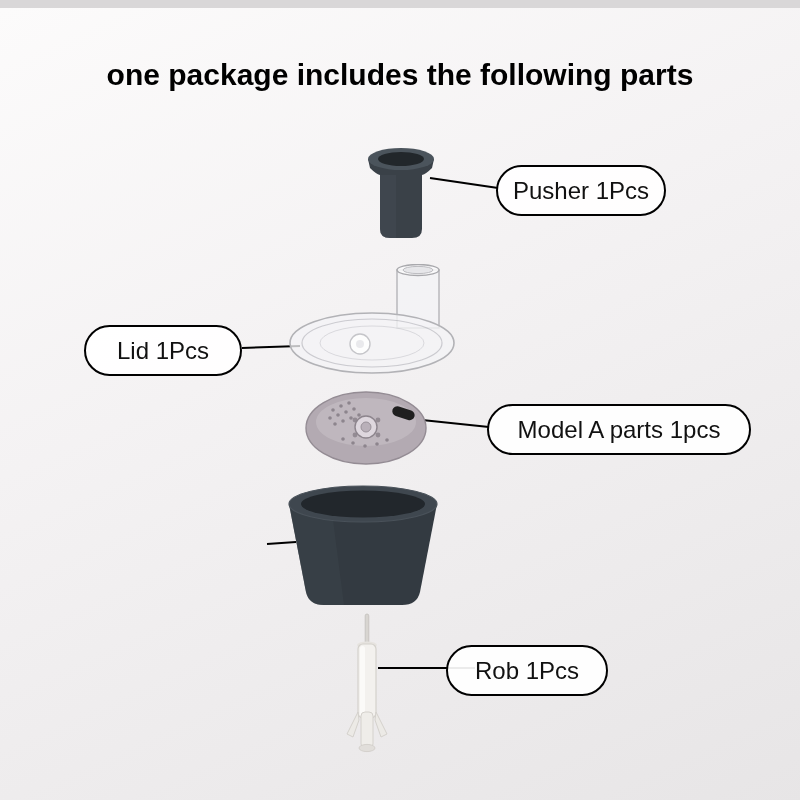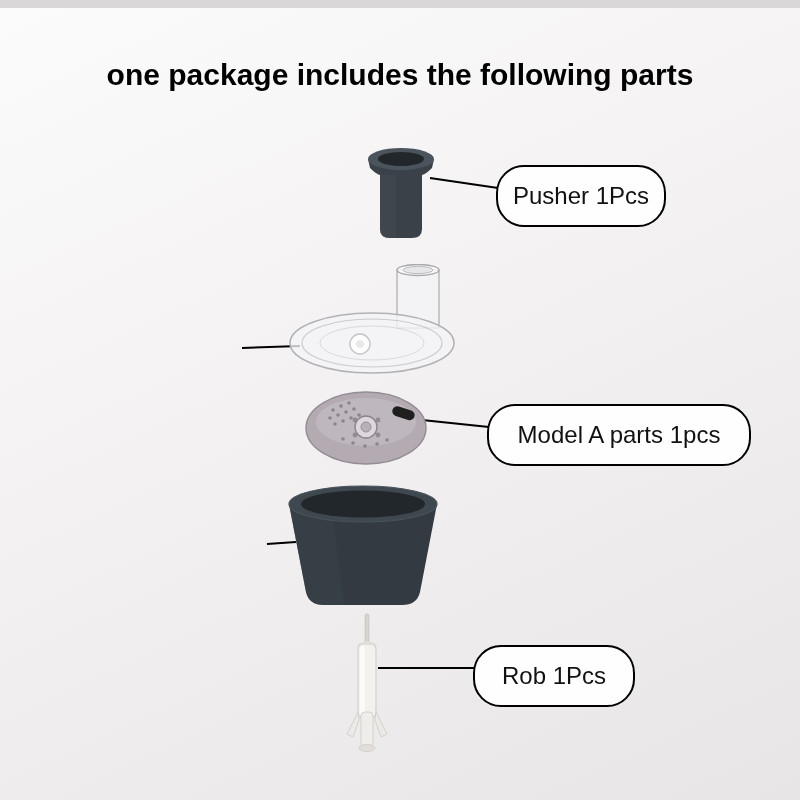--- a/index.html
+++ b/index.html
@@ -13,7 +13,7 @@
     font-size:30px;font-weight:bold;color:#000;letter-spacing:0;
   }
   .pill{
-    position:absolute;box-sizing:border-box;height:62px;
+    position:absolute;box-sizing:border-box;height:51px;
     border:2px solid #000;border-radius:28px;
     background:rgba(255,255,255,0.92);
     display:flex;align-items:center;justify-content:center;

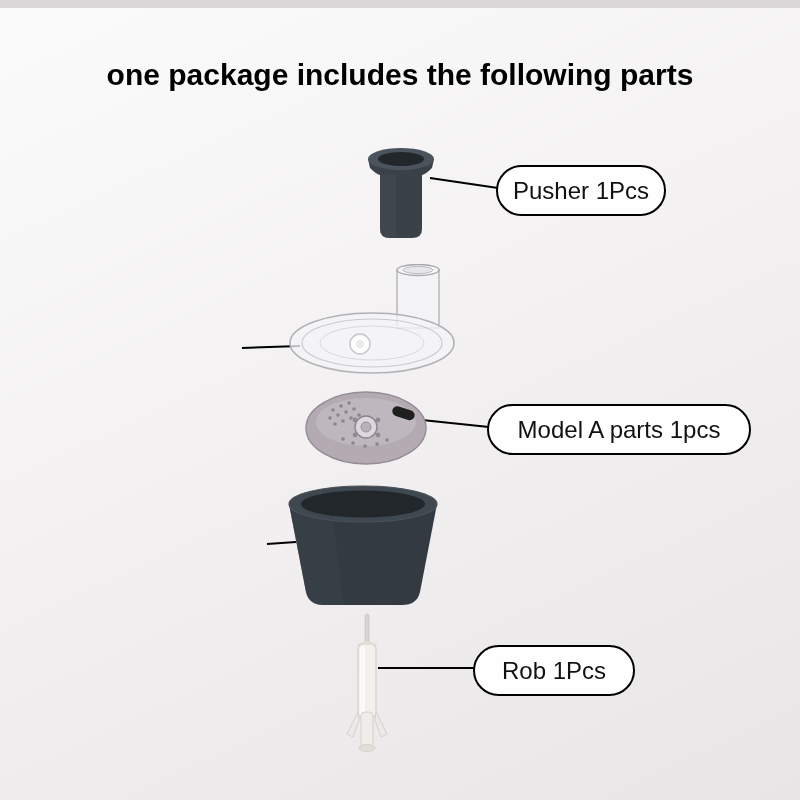--- a/index.html
+++ b/index.html
@@ -132,6 +132,7 @@
 
   <div class="pill" style="left:496px;top:157px;width:170px">Pusher 1Pcs</div>
 
+  <div class="pill" style="left:84px;top:317px;width:158px">Lid 1Pcs</div>
 
   <div class="pill" style="left:487px;top:396px;width:264px">Model A parts 1pcs</div>
 

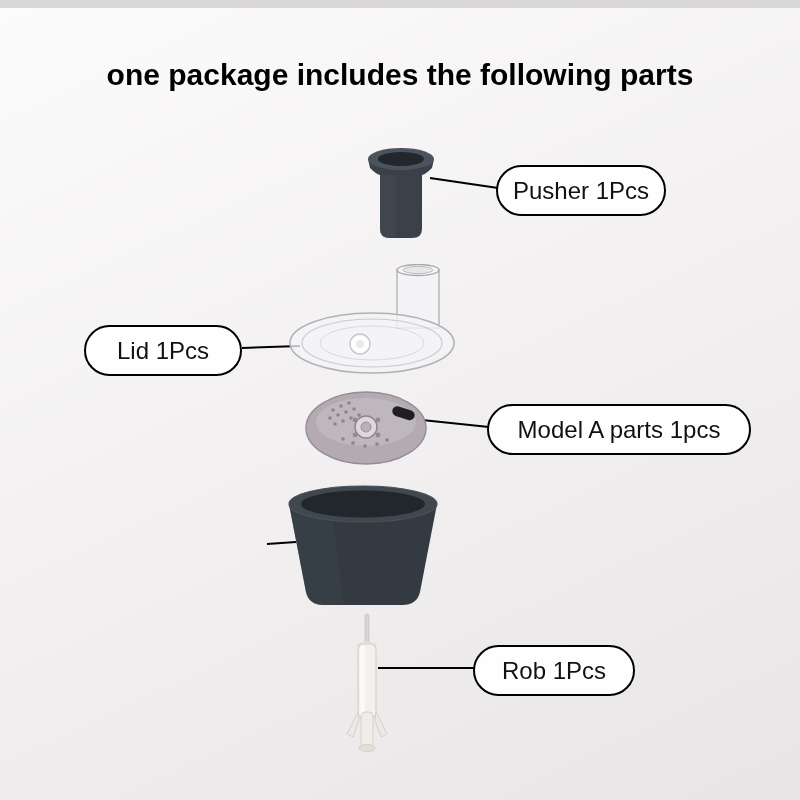--- a/index.html
+++ b/index.html
@@ -137,7 +137,7 @@
   <div class="pill" style="left:487px;top:396px;width:264px">Model A parts 1pcs</div>
 
 
-  <div class="pill" style="left:473px;top:637px;width:162px">Rob 1Pcs</div>
+  <div class="pill" style="left:446px;top:637px;width:162px">Rob 1Pcs</div>
 
 </div>
 

